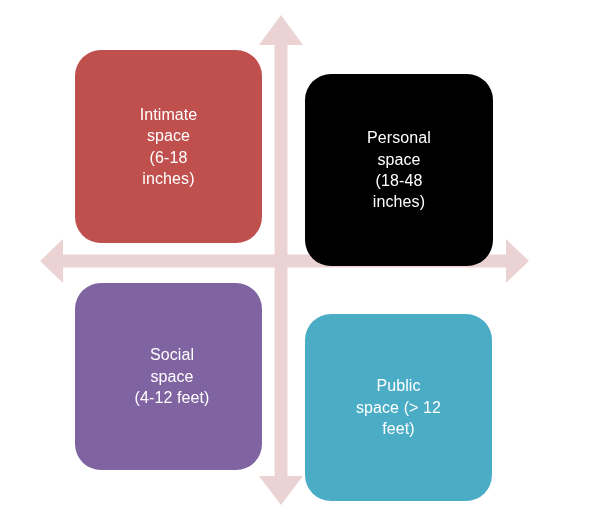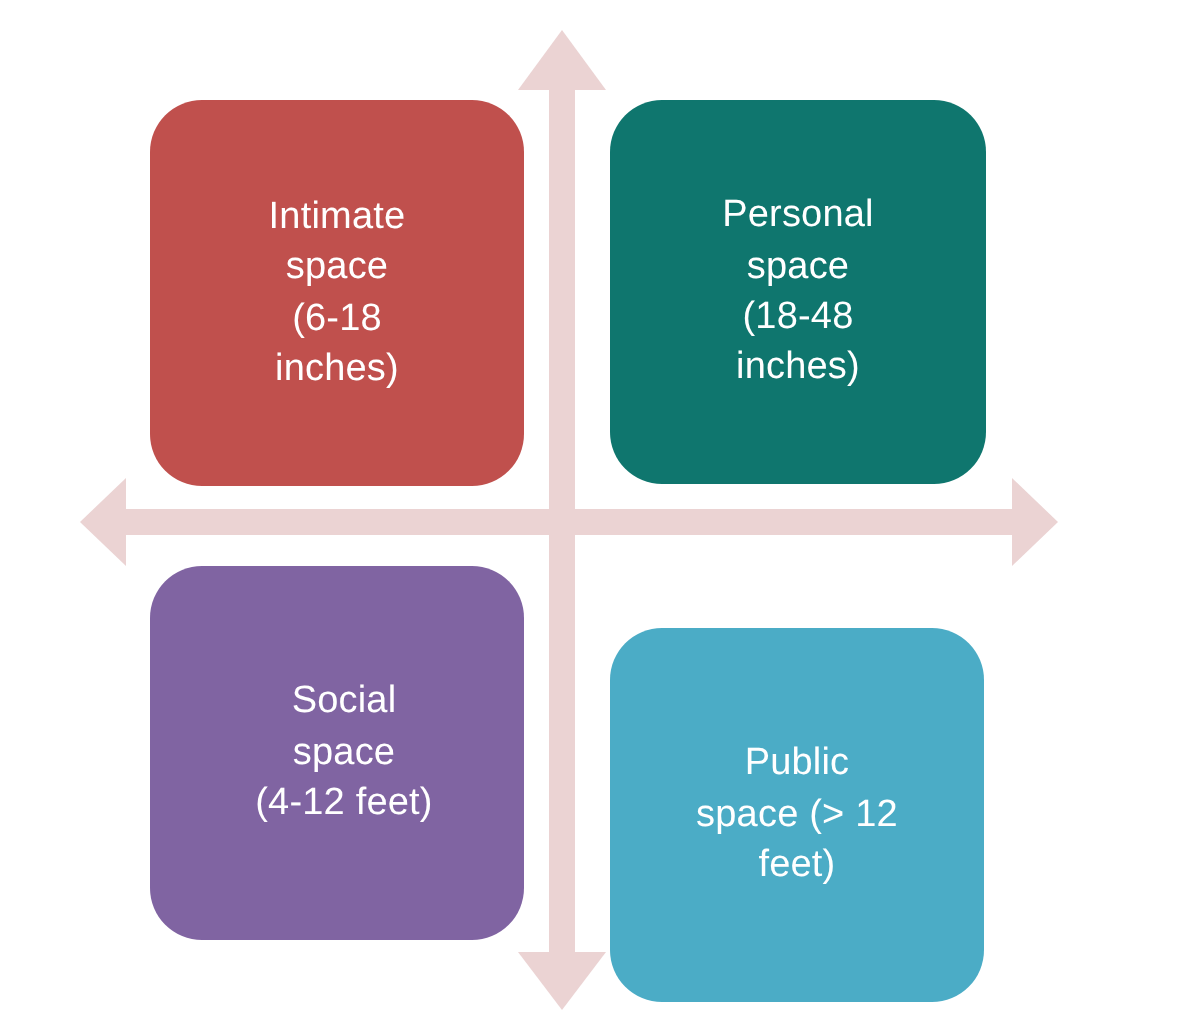--- a/index.html
+++ b/index.html
@@ -37,7 +37,7 @@
     justify-content: center;
     text-align: center;
     color: #ffffff;
-    font-size: 19px;
+    font-size: 16px;
     line-height: 1.34;
     padding: 6px 14px;
     letter-spacing: 0.1px;

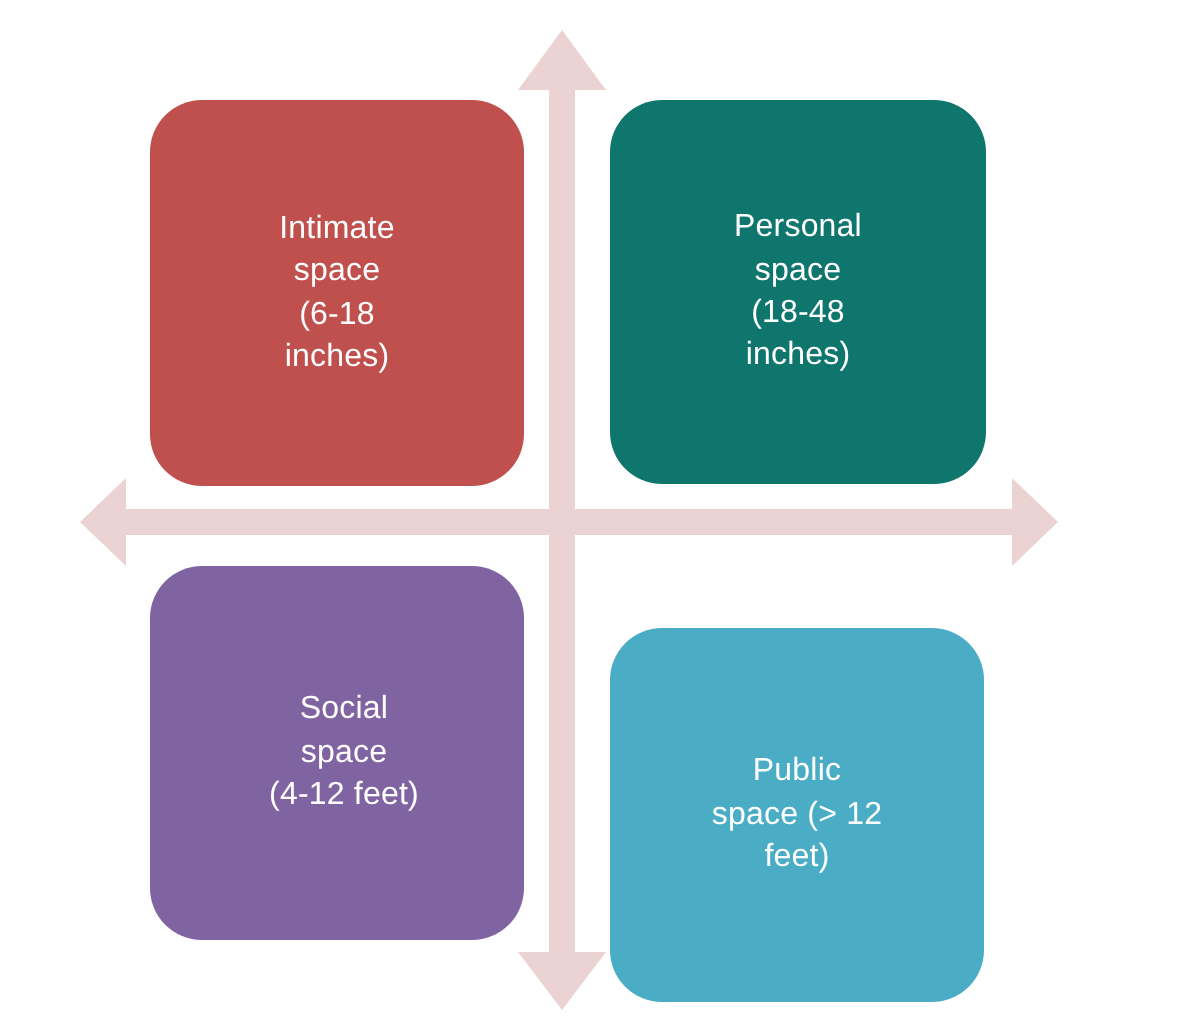--- a/index.html
+++ b/index.html
@@ -100,7 +100,7 @@
 inches)</span>
   </div>
 
-  <div class="quad" id="quad-personal" style="background-color: #0f766e;">
+  <div class="quad" id="quad-personal" style="background-color: #000000; margin-top: 24px;">
     <span class="quad-label">Personal
 space
 (18-48

